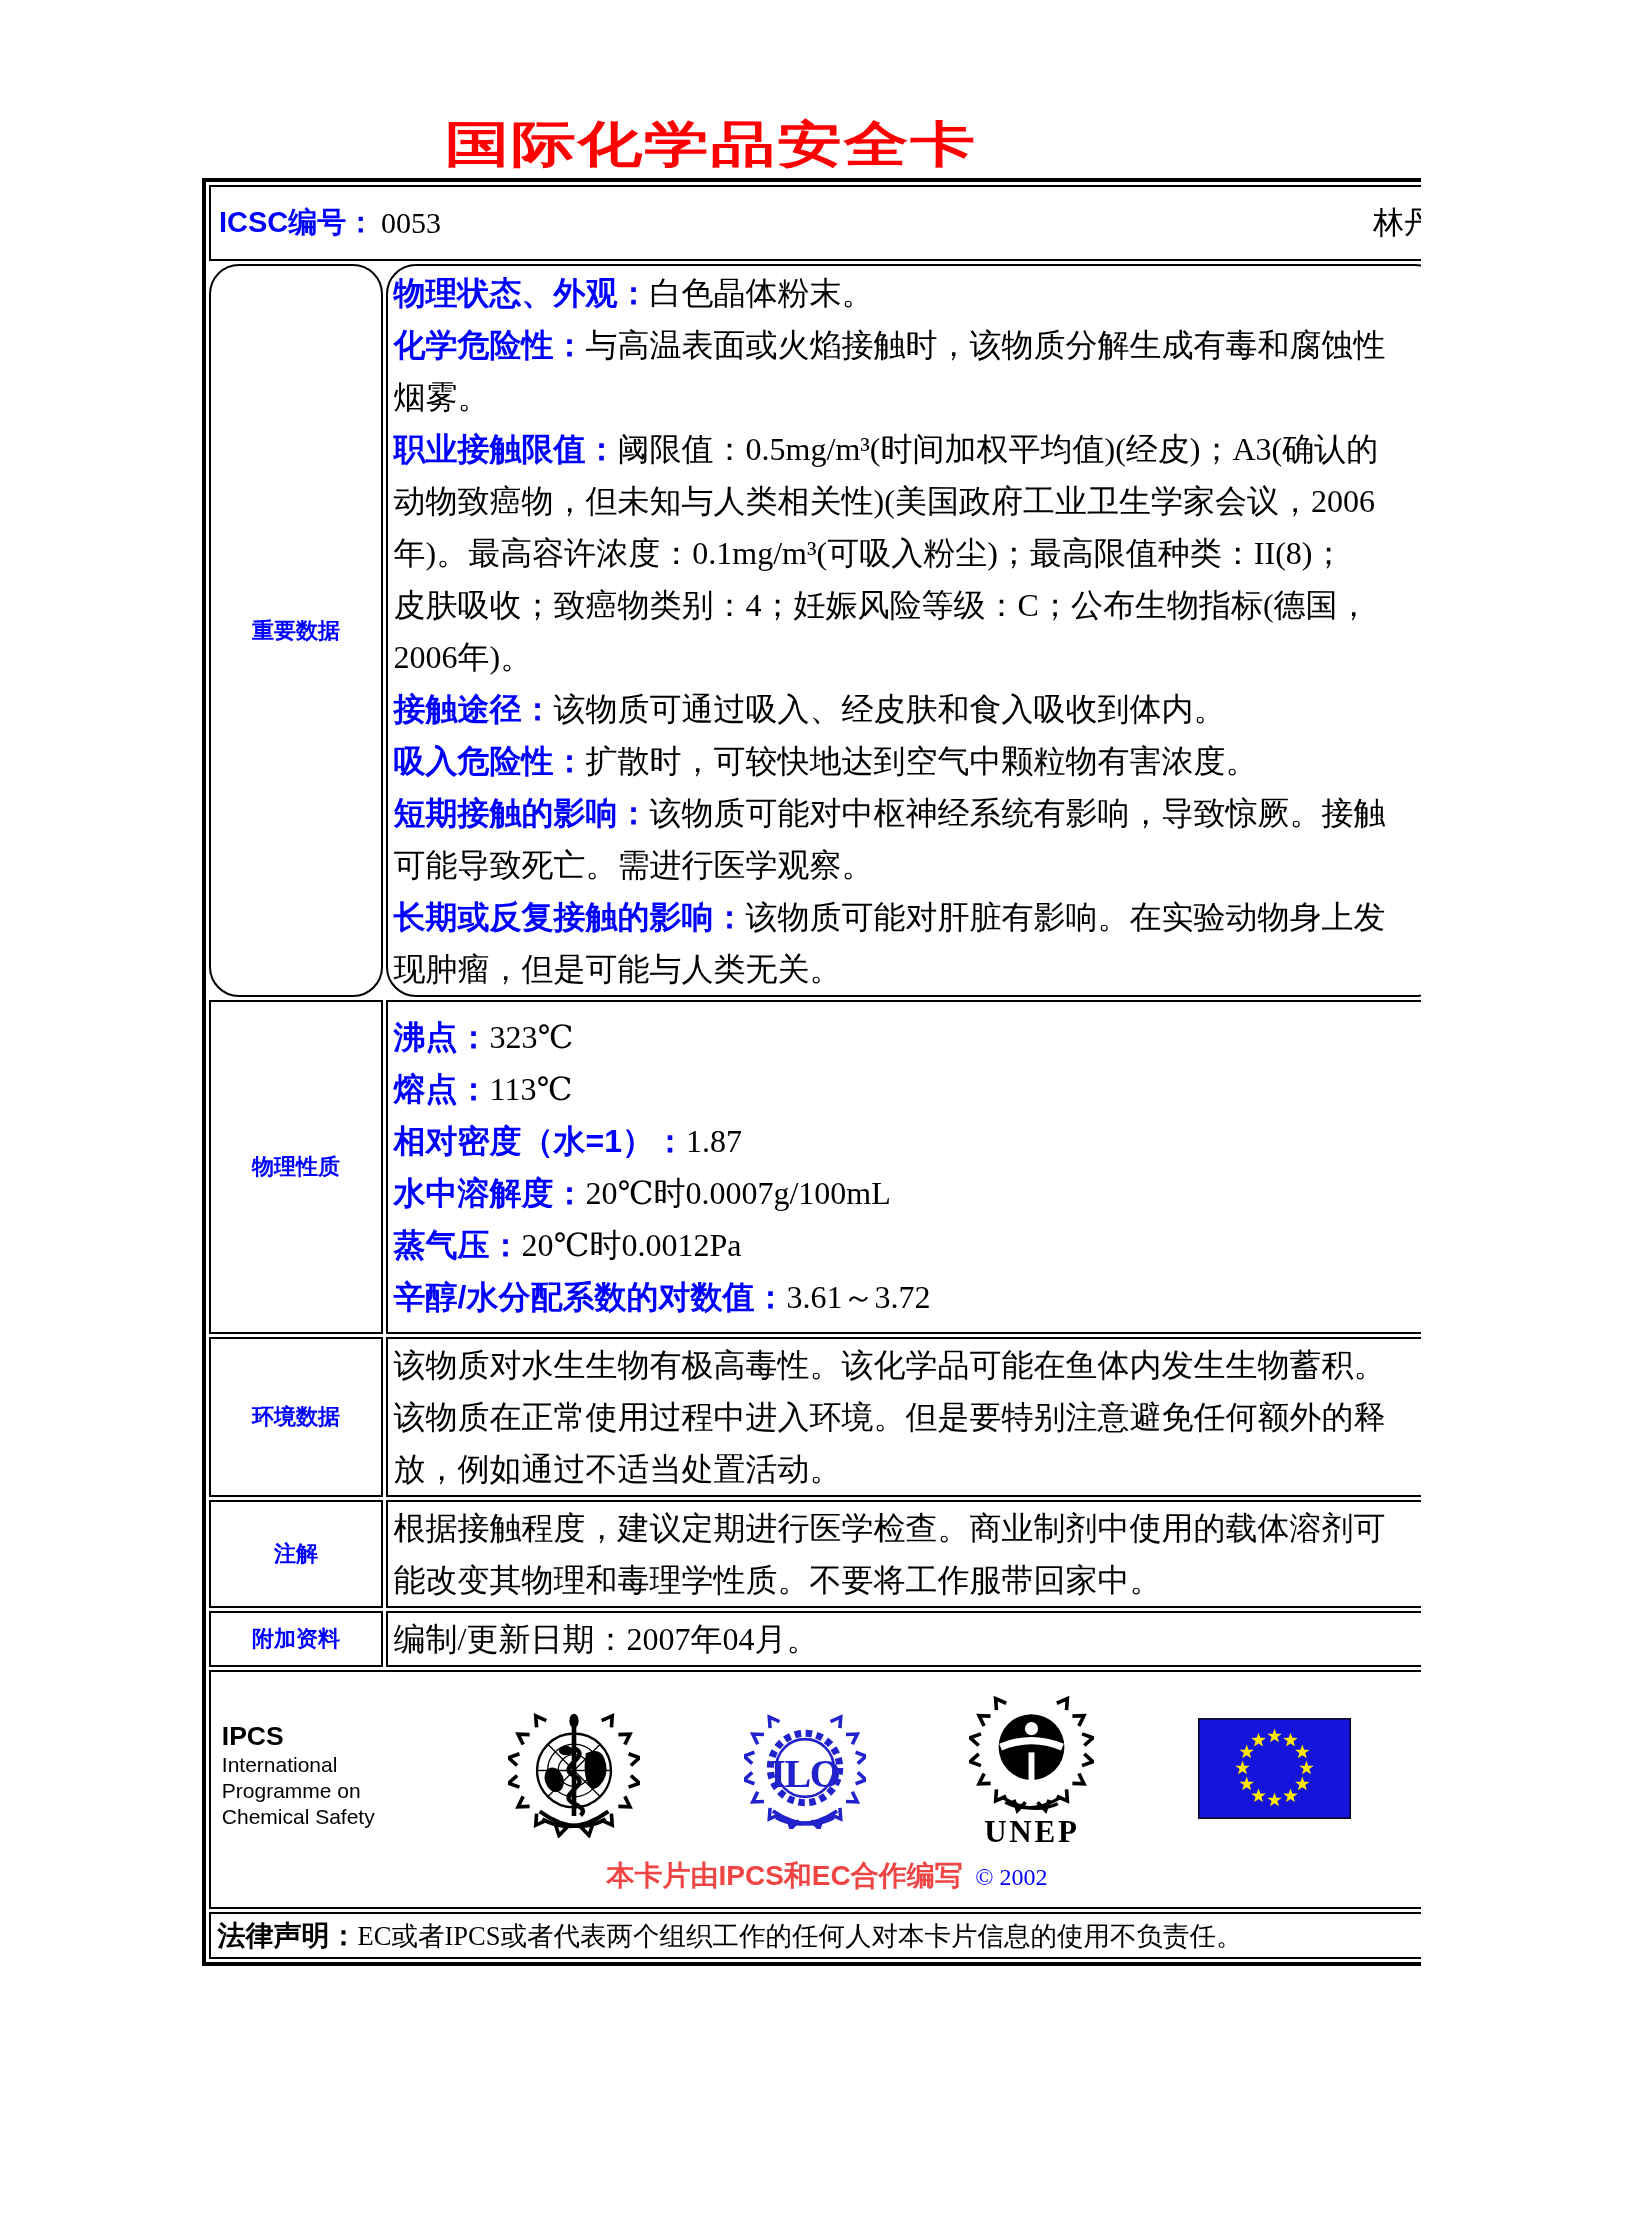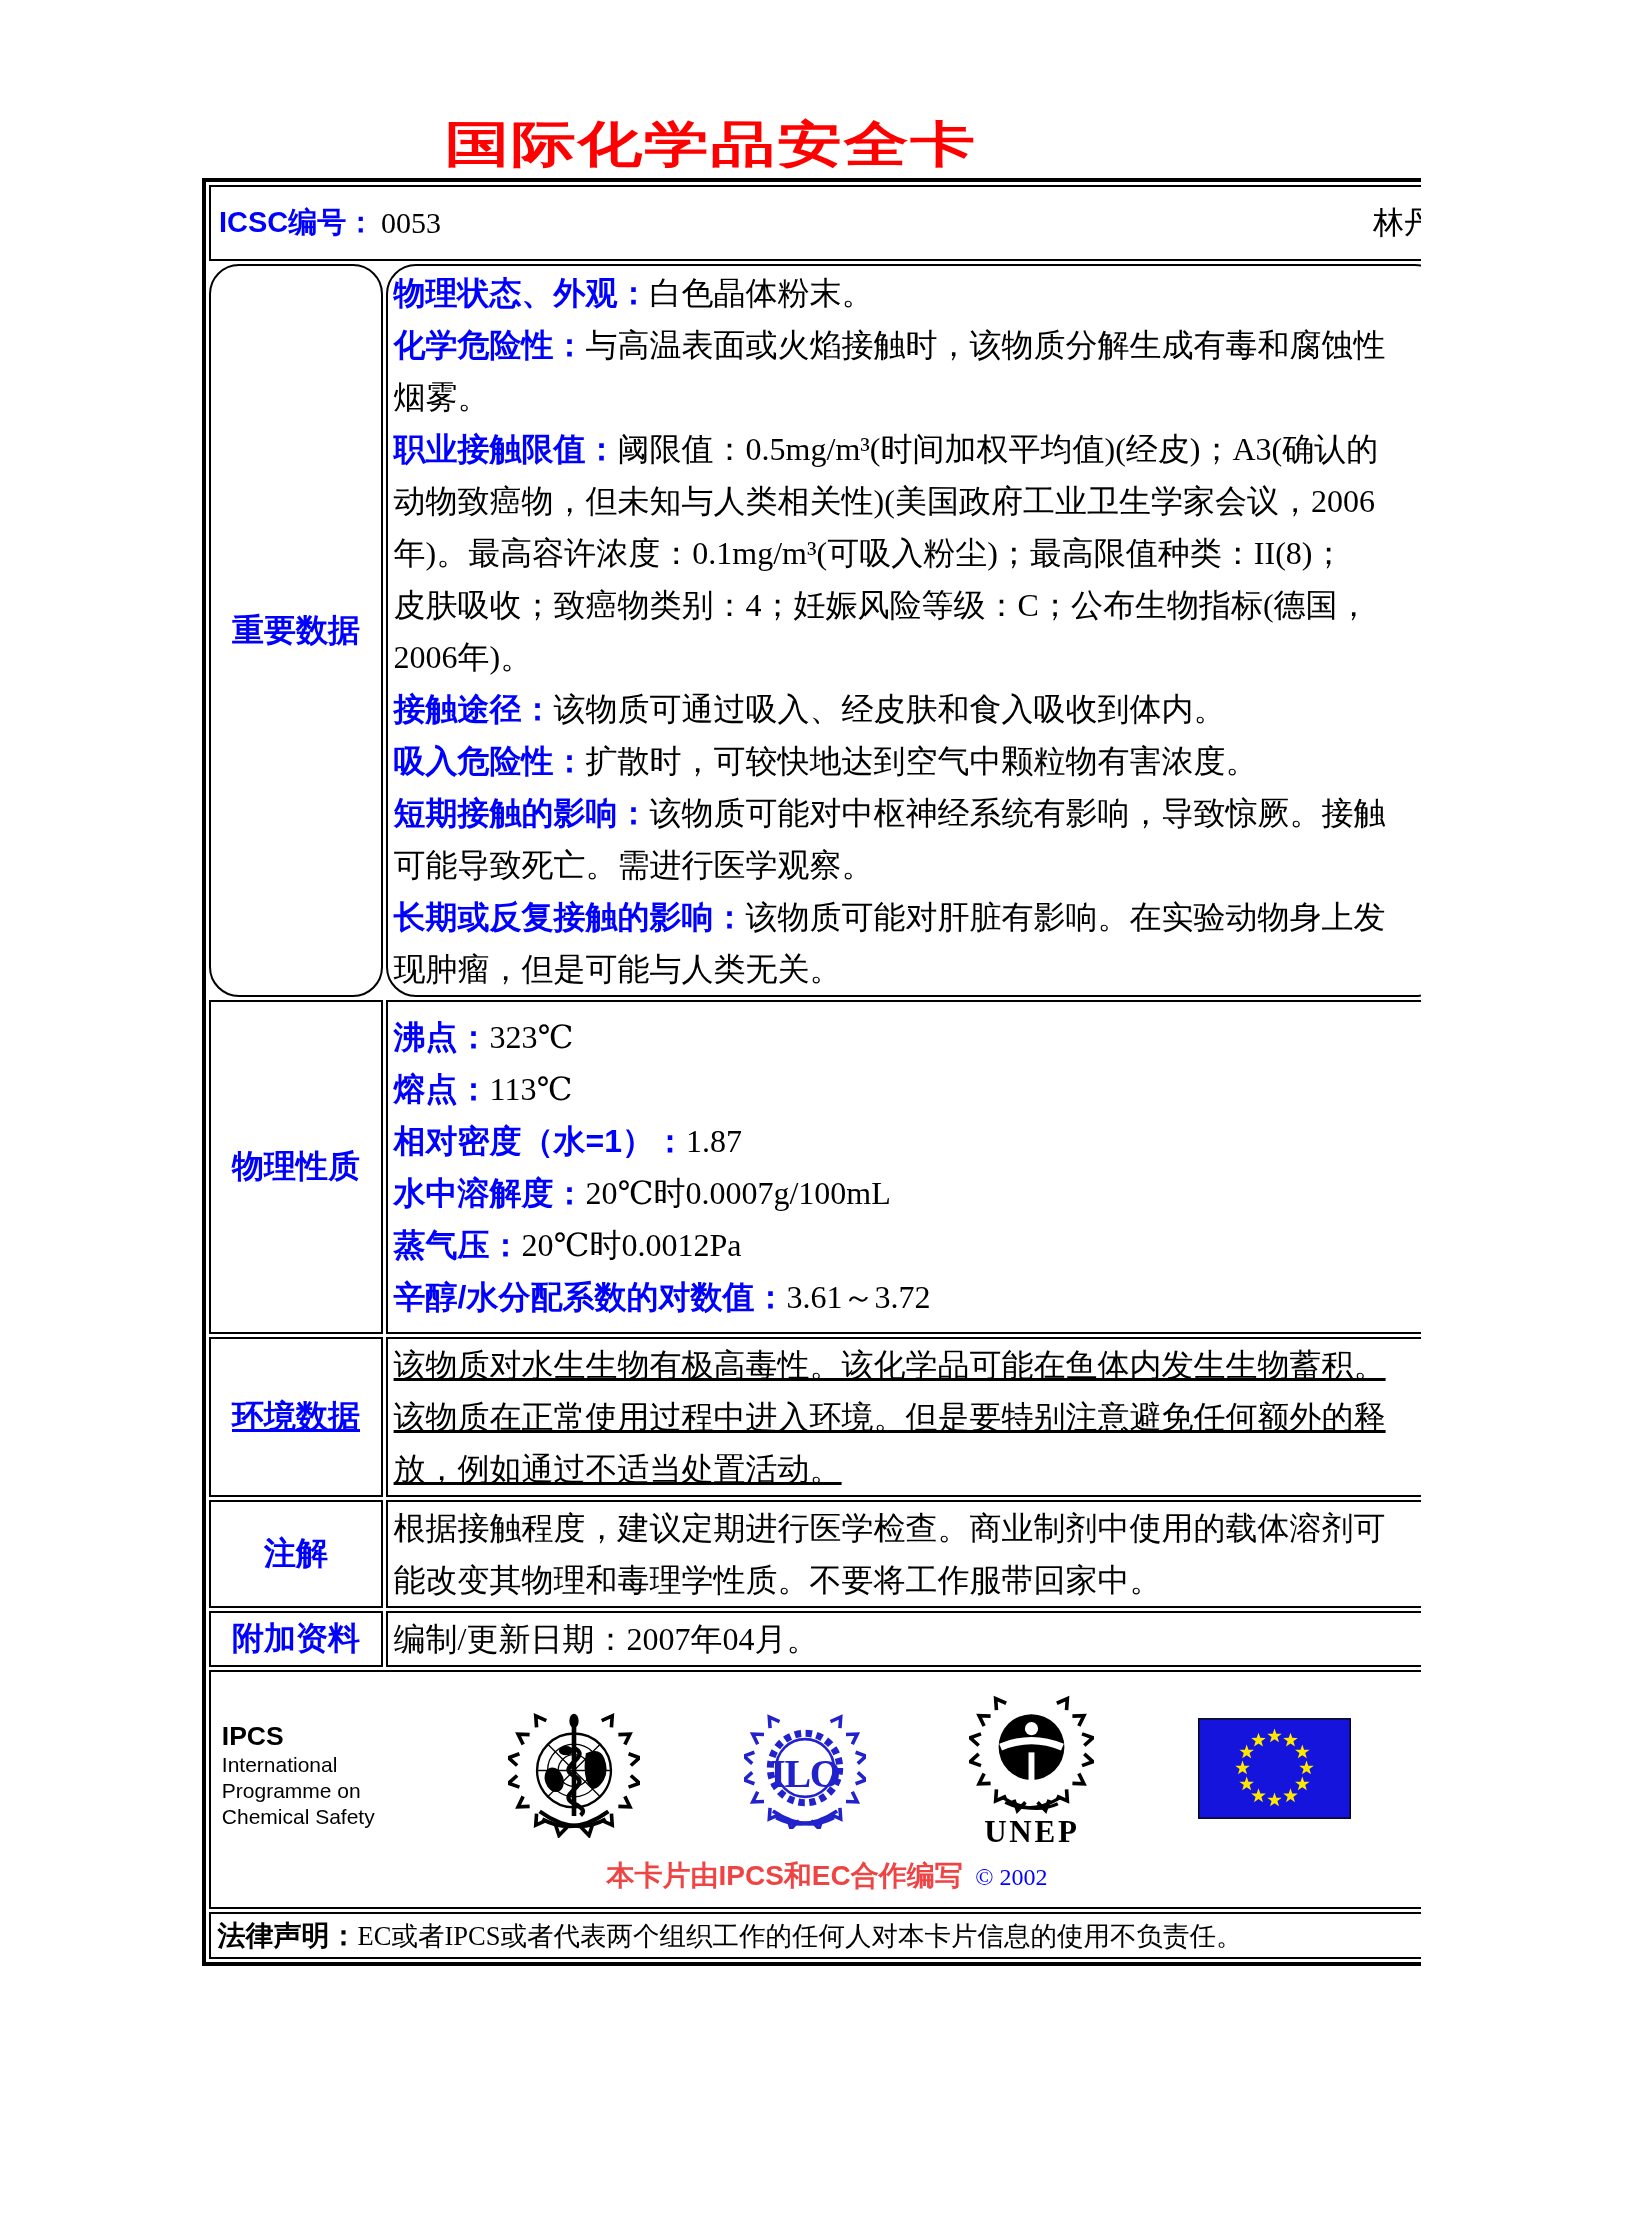--- a/index.html
+++ b/index.html
@@ -35,7 +35,7 @@
 
   
   td.section-label{color:#0000ff;font-weight:bold;text-align:center;
-                   font-family:"Liberation Sans","DejaVu Sans",sans-serif;font-size:32px;}
+                   font-family:"Liberation Sans","DejaVu Sans",sans-serif;font-size:22px;}
 
   
   td.section-content{font-size:32px;line-height:52px;padding:0 4.2px 0 5.6px;}

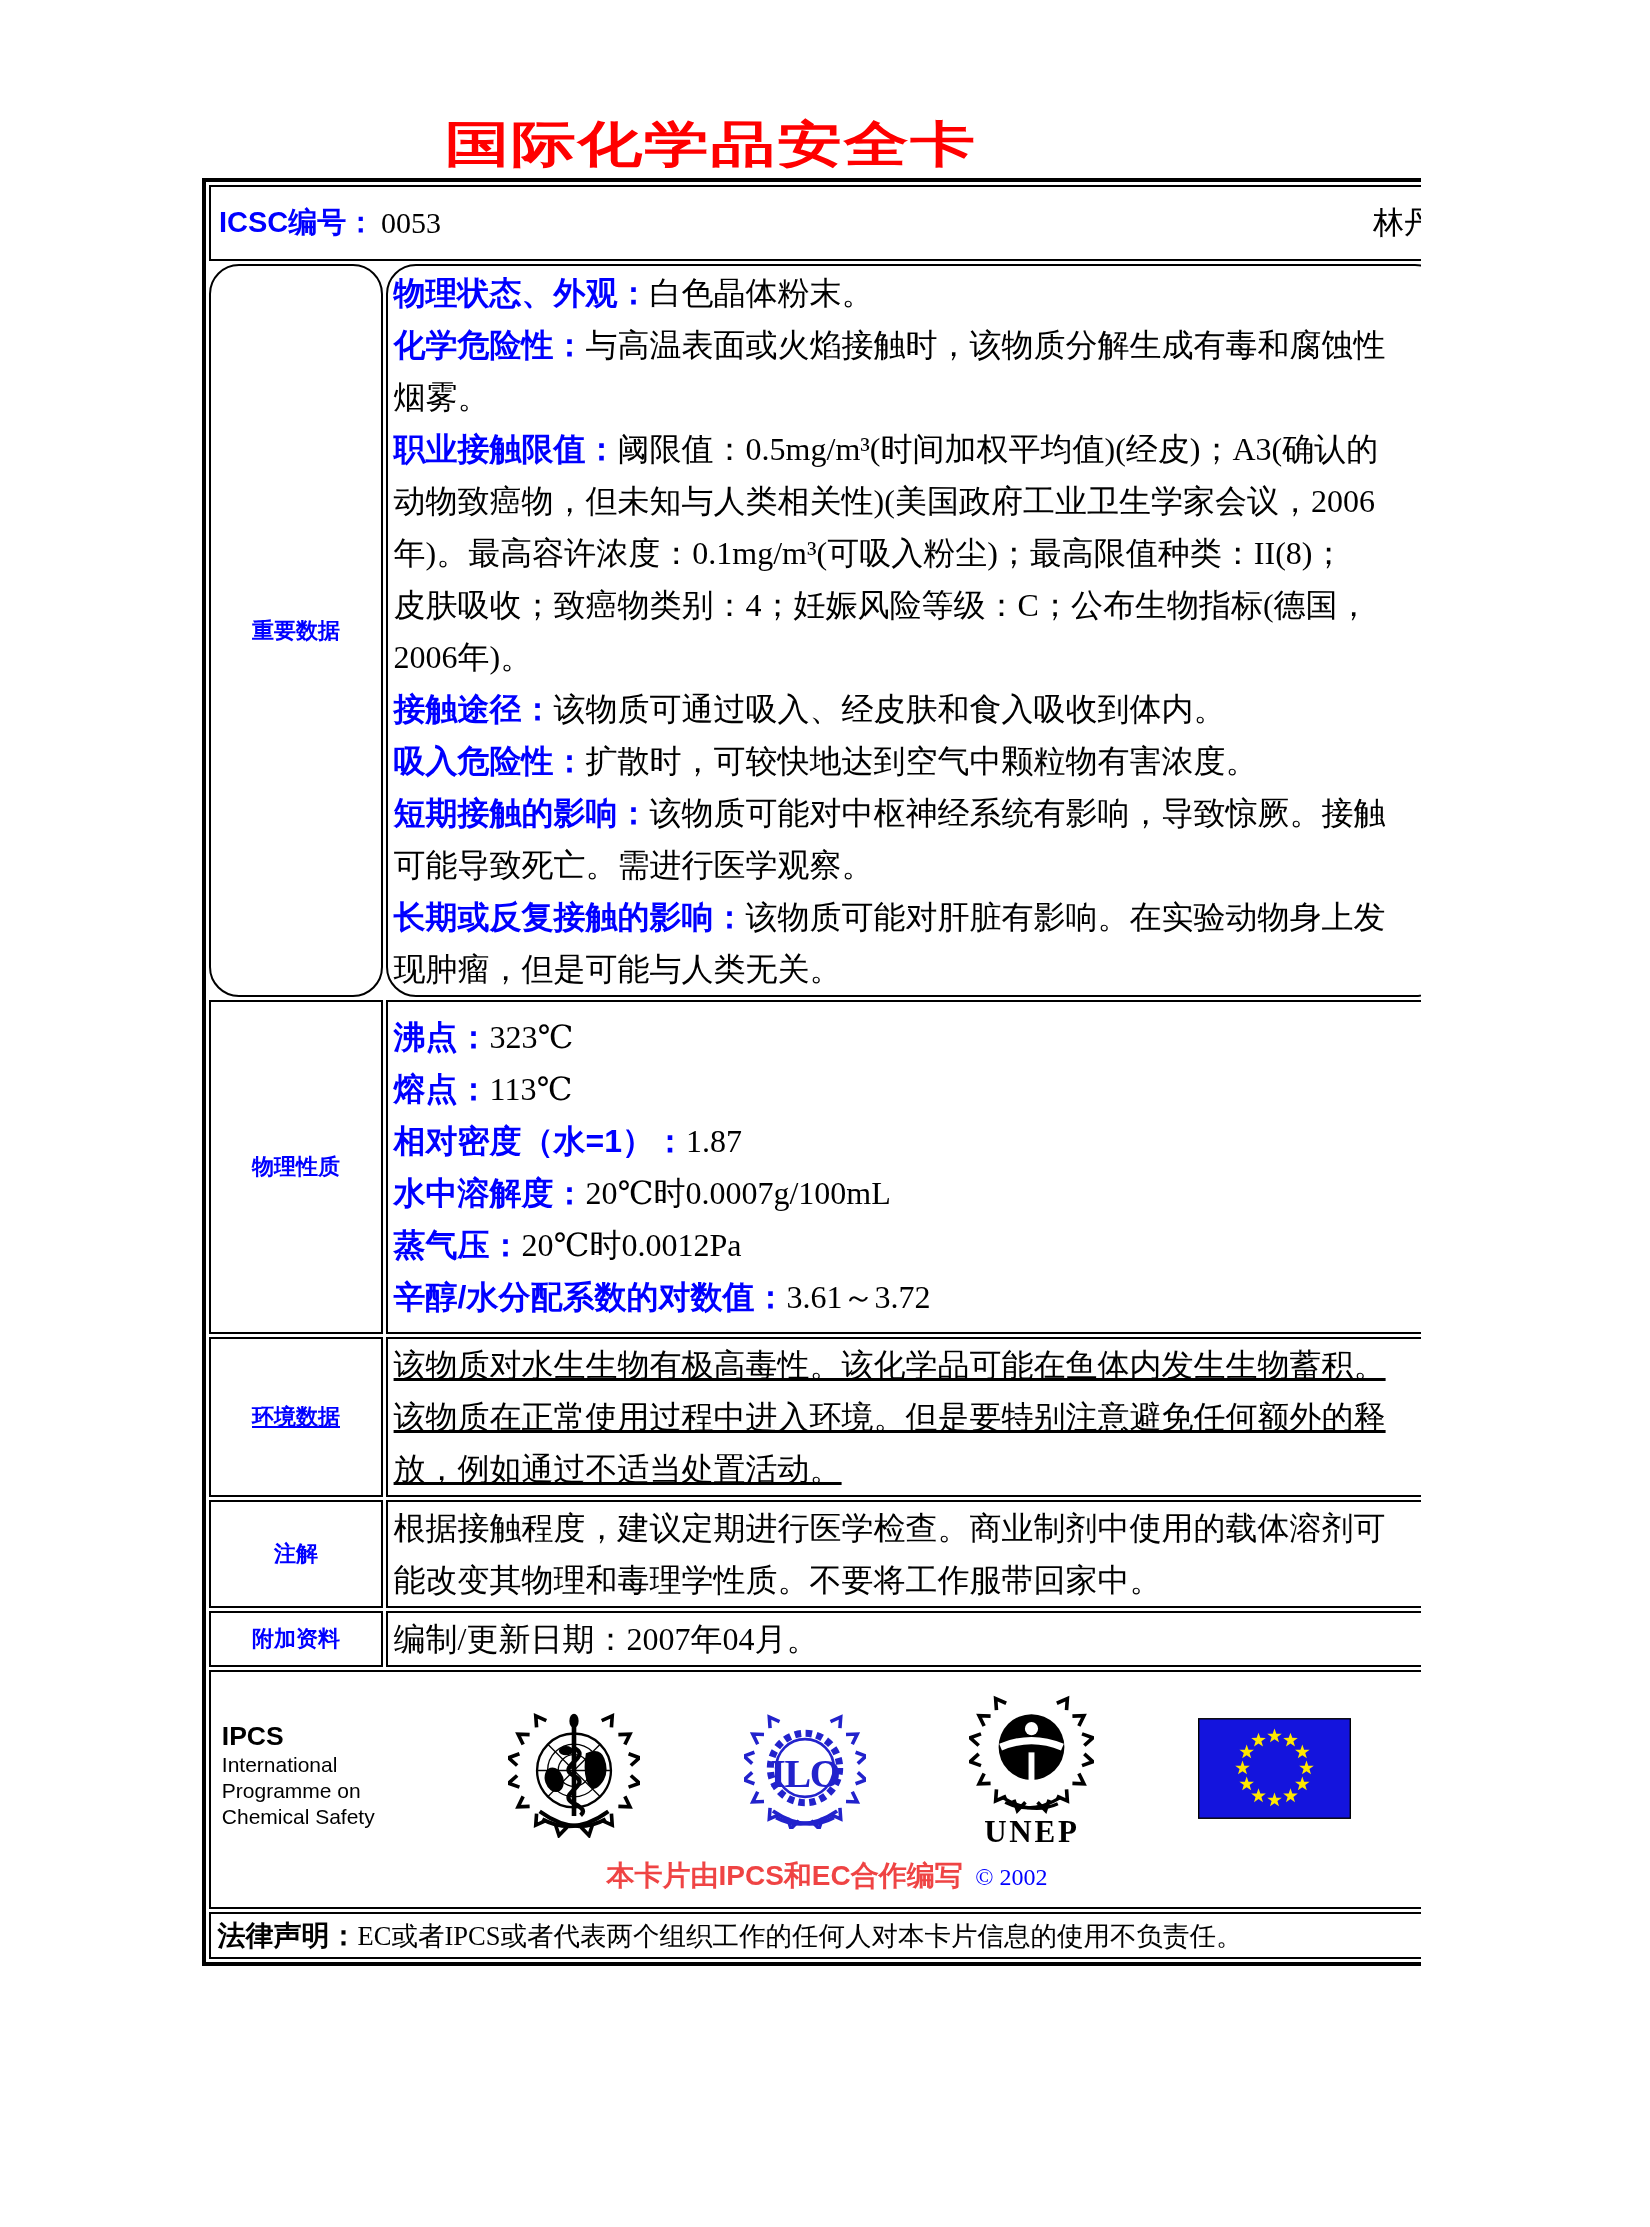--- a/index.html
+++ b/index.html
@@ -20,7 +20,7 @@
   td.h-r1{height:70px;}
   td.h-r2{height:725px;border-radius:30px;}
   td.h-r3{height:328px;}
-  td.h-r4{height:153px;text-decoration:underline;}
+  td.h-r4{height:153px;}
   td.h-r5{height:101px;}
   td.h-r6{height:42px;}
   td.h-r7{height:233px;}

